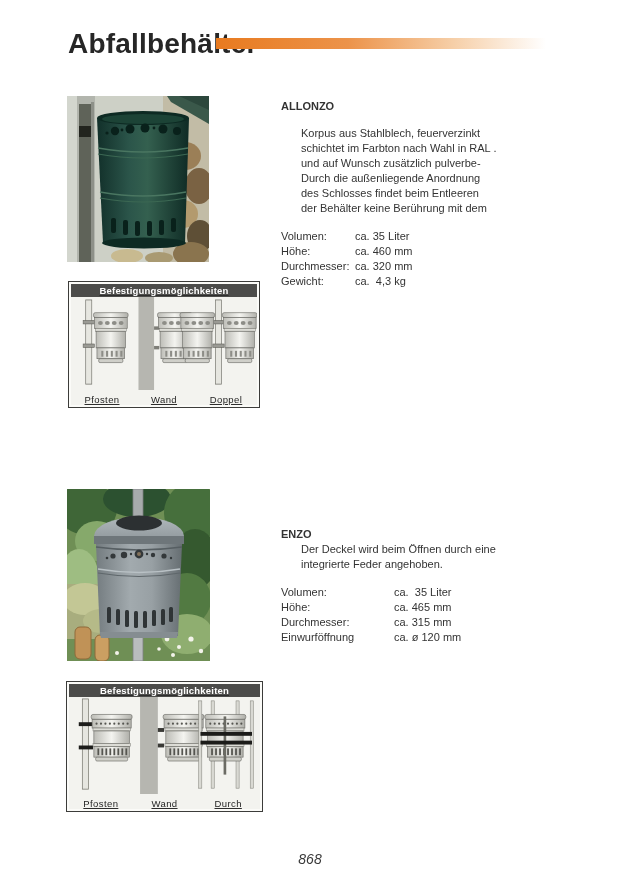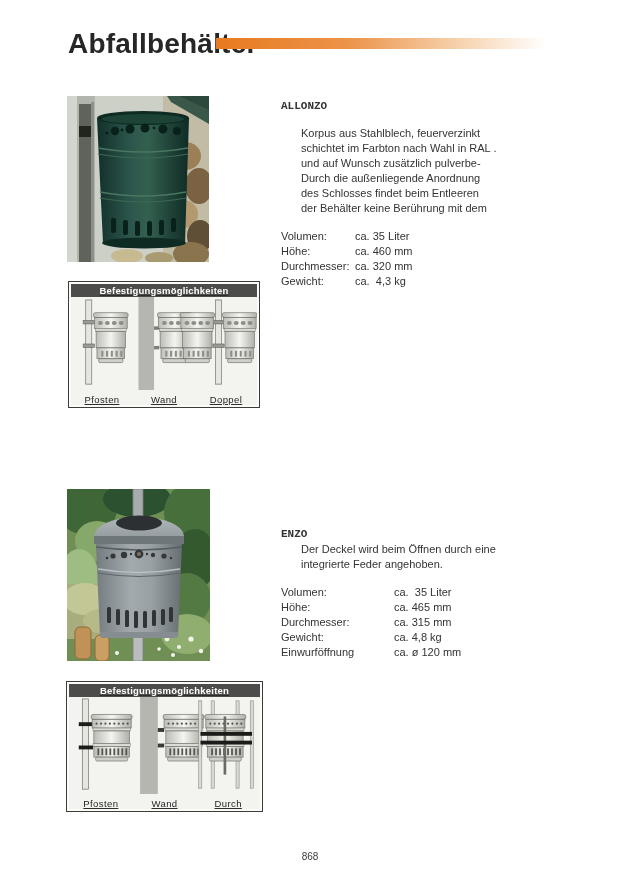--- a/index.html
+++ b/index.html
@@ -23,7 +23,7 @@
   .prod-text { position:absolute; left:281px; width:238px; font-size:11px; line-height:15px; color:#333; }
   .prod-text-allonzo { top:99px; }
   .prod-text-enzo    { top:527px; }
-  .prod-name { font-weight:bold; font-size:11px;font-family:Liberation Mono, monospace; }
+  .prod-name { font-weight:bold; font-size:11px; }
   .prod-name-allonzo { margin-bottom:12px; }
   .desc-line { white-space:pre;padding-left:20px; }
   .specs { margin-top:13px; }

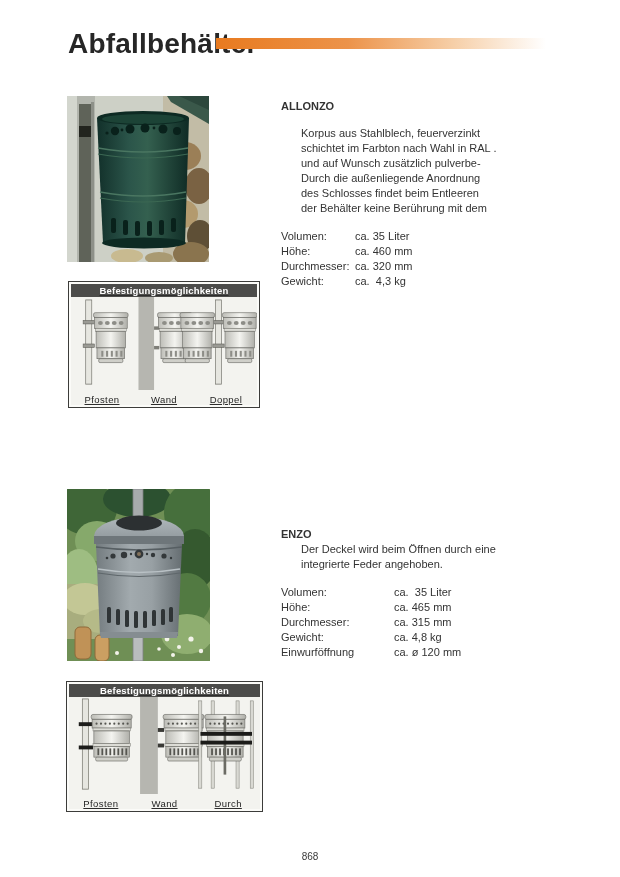--- a/index.html
+++ b/index.html
@@ -271,7 +271,6 @@
       <div class="spec-row"><span class="spec-label">Volumen:</span><span class="spec-value">ca.  35 Liter</span></div>
       <div class="spec-row"><span class="spec-label">Höhe:</span><span class="spec-value">ca. 465 mm</span></div>
       <div class="spec-row"><span class="spec-label">Durchmesser:</span><span class="spec-value">ca. 315 mm</span></div>
-      <div class="spec-row"><span class="spec-label">Gewicht:</span><span class="spec-value">ca. 4,8 kg</span></div>
       <div class="spec-row"><span class="spec-label">Einwurföffnung</span><span class="spec-value">ca. ø 120 mm</span></div>
     </div>
   </div>

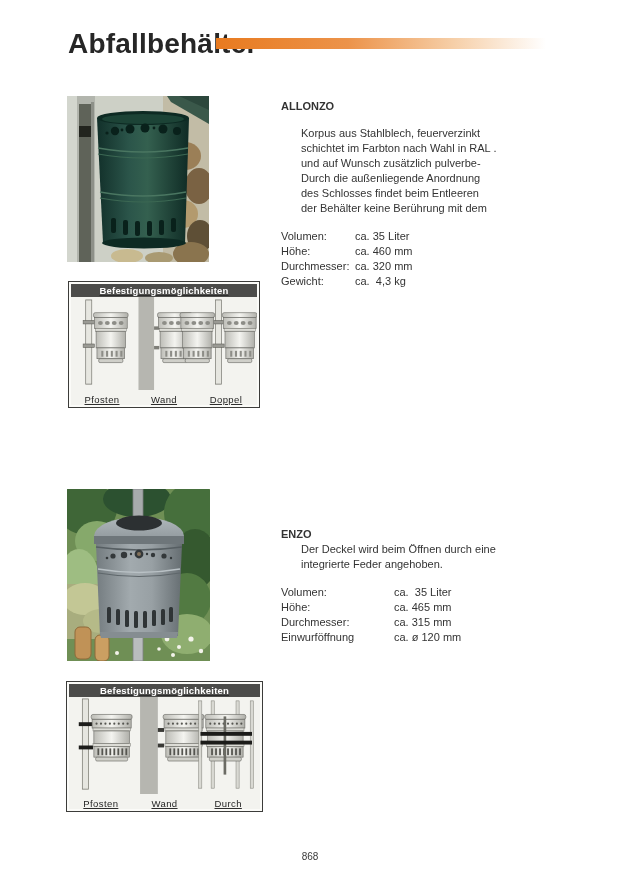--- a/index.html
+++ b/index.html
@@ -50,7 +50,7 @@
 
   .page-number {
     position:absolute; left:0; right:0; top:851px;
-    text-align:center; font-size:10px; color:#3a3a3a;
+    text-align:center; font-size:14px; color:#3a3a3a;font-style:italic;
   }
 </style>
 </head>

